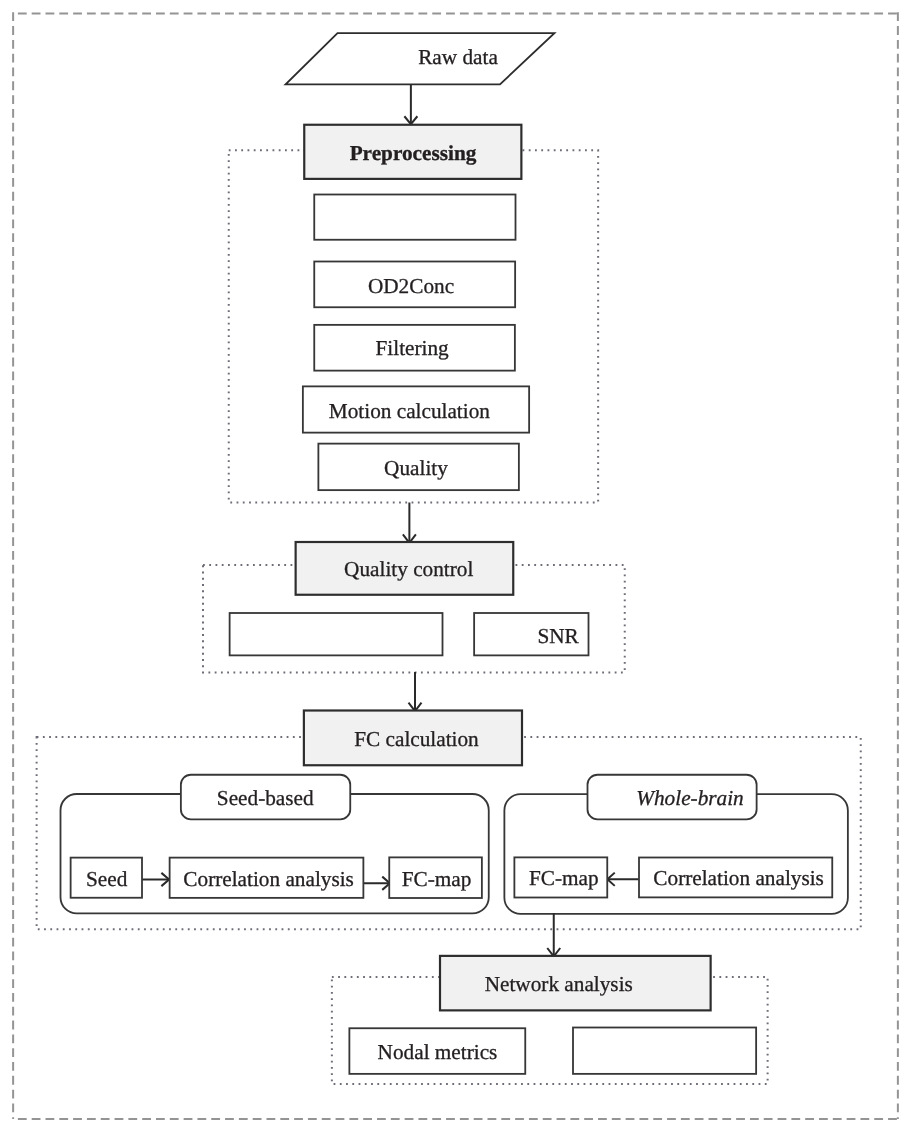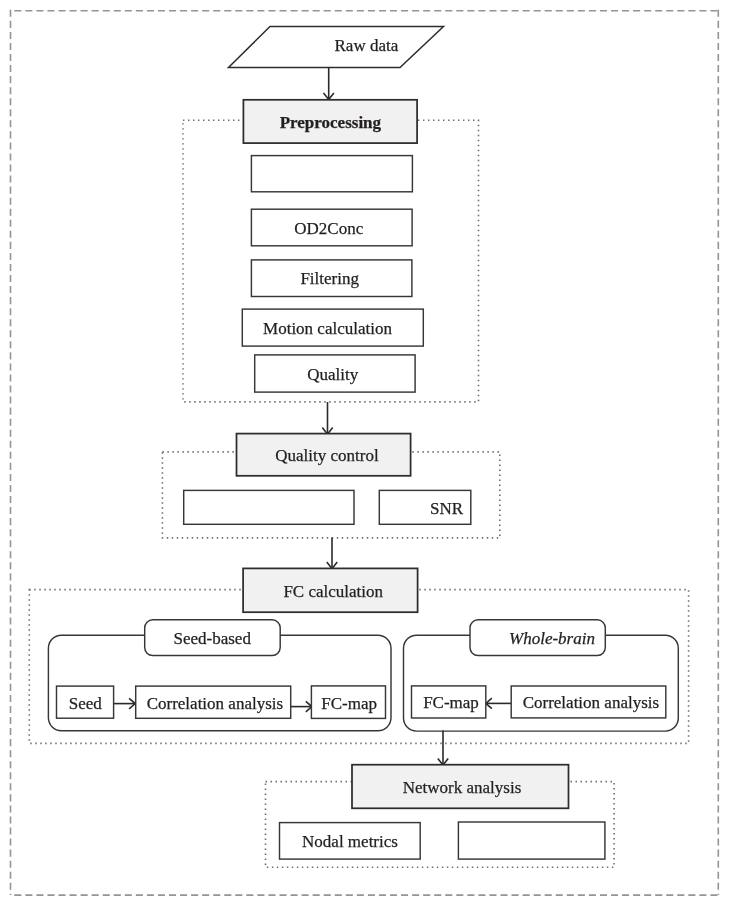--- a/index.html
+++ b/index.html
@@ -116,7 +116,7 @@
 <div class="lbl" style="left:349.2px;top:681.0px;">FC-map</div>
 <div class="lbl" style="left:451.0px;top:680.9px;">FC-map</div>
 <div class="lbl" style="left:590.9px;top:680.9px;">Correlation analysis</div>
-<div class="lbl" style="left:462px;top:765.4px;text-align:center;">Network analysis</div>
+<div class="lbl" style="left:447px;top:765.4px;text-align:center;">Network analysis</div>
 <div class="lbl" style="left:350.0px;top:819.8px;">Nodal metrics</div>
 </div>
 

